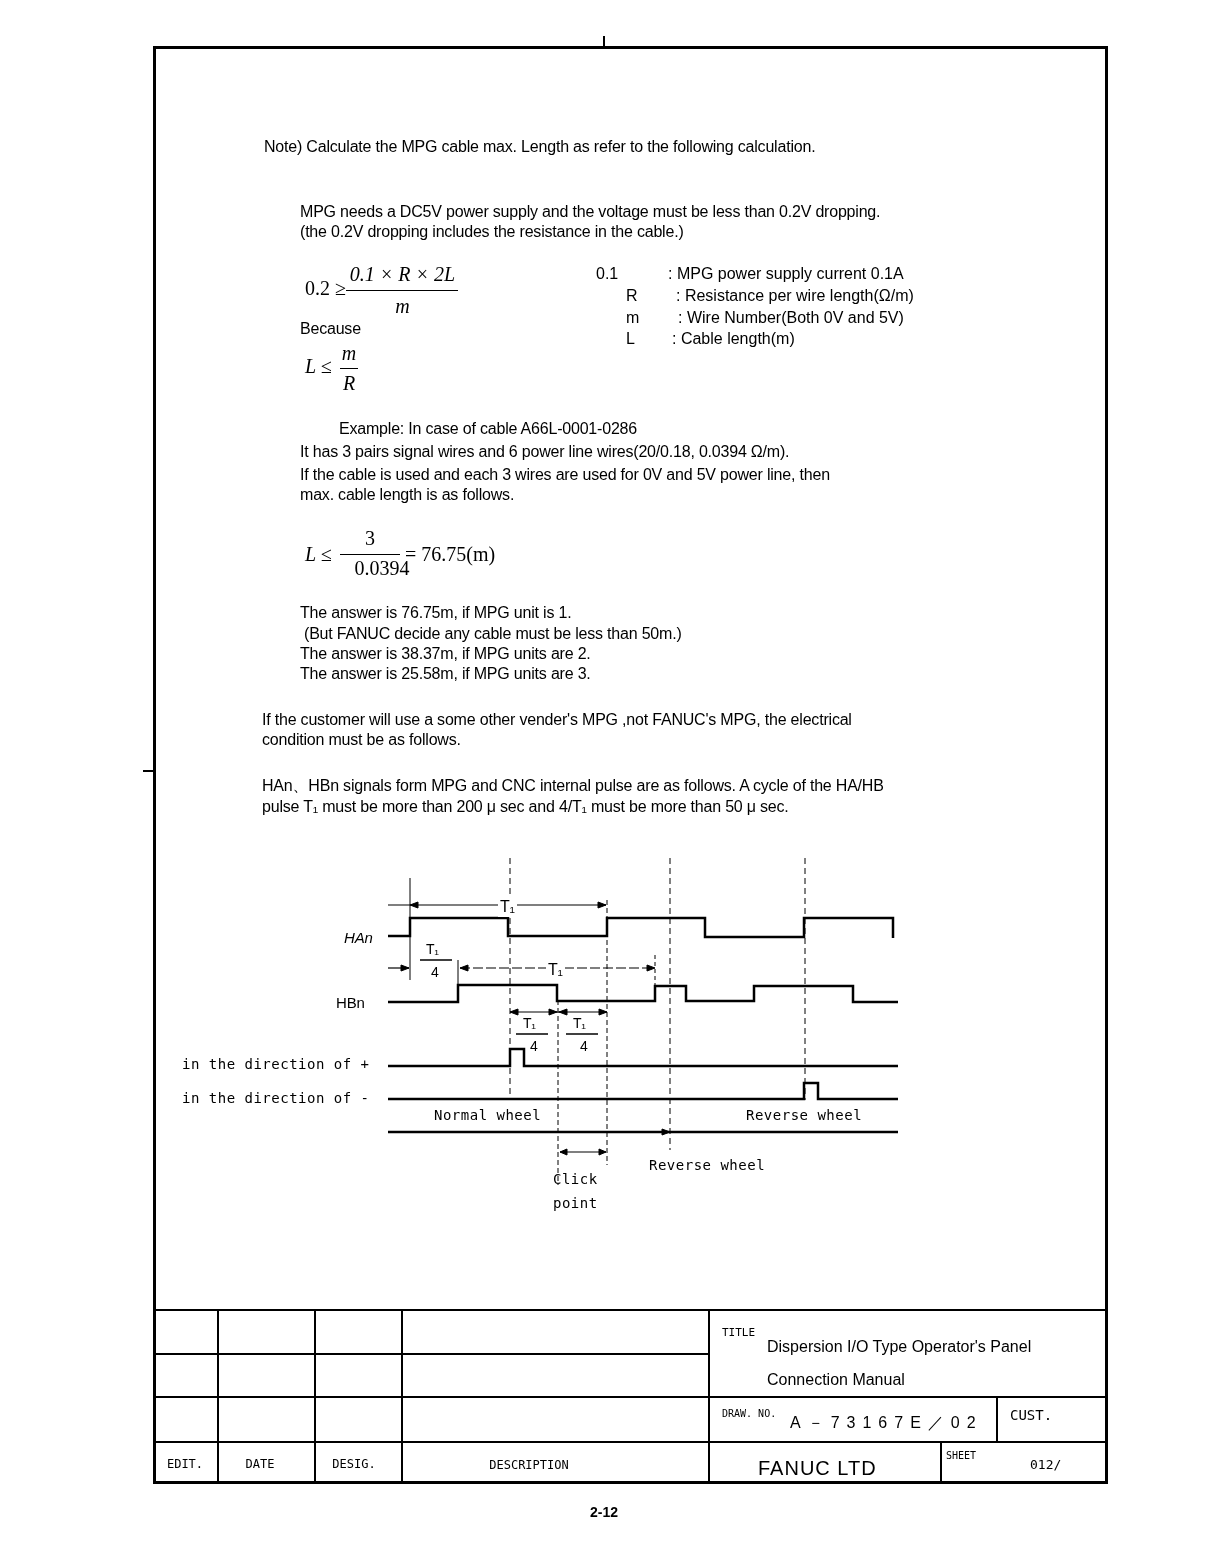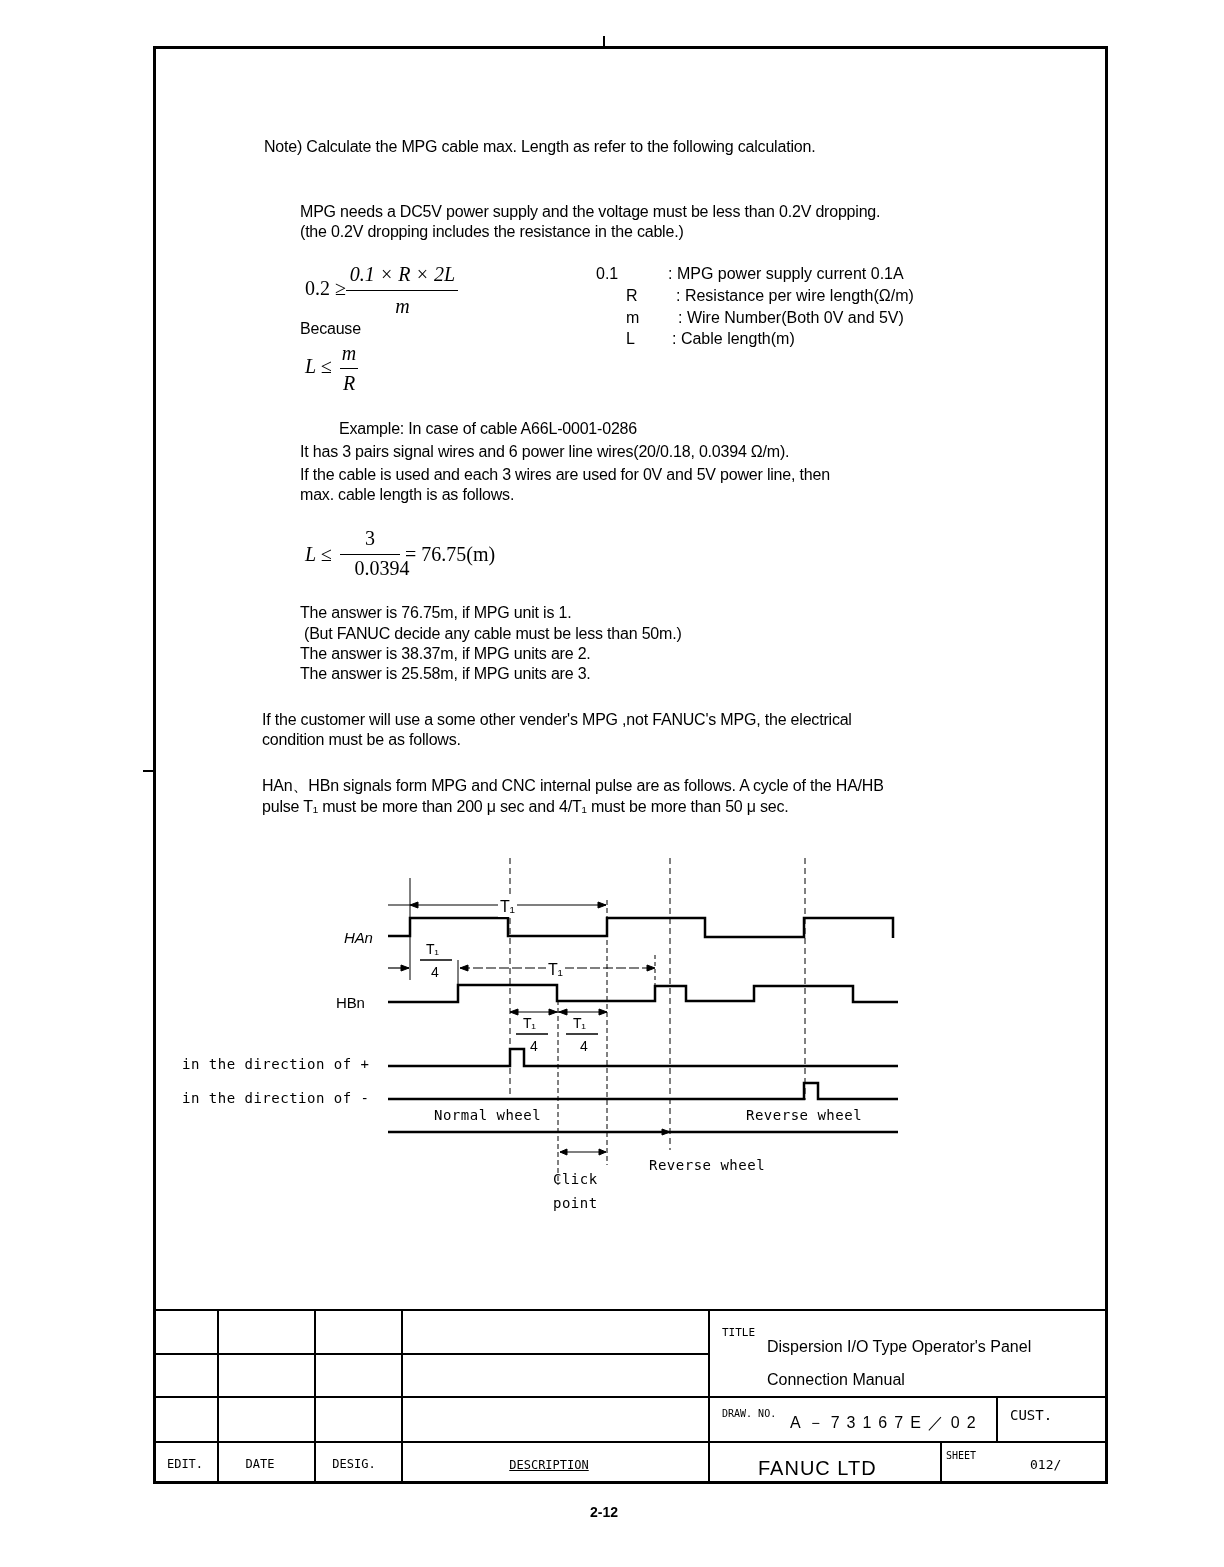--- a/index.html
+++ b/index.html
@@ -168,7 +168,7 @@
   <div class="tbhead" style="left:160px;top:1457px;width:50px;">EDIT.</div>
   <div class="tbhead" style="left:219px;top:1457px;width:82px;">DATE</div>
   <div class="tbhead" style="left:316px;top:1457px;width:76px;">DESIG.</div>
-  <div class="tbhead" style="left:403px;top:1458px;width:292px;text-decoration:underline;">DESCRIPTION</div>
+  <div class="tbhead" style="left:383px;top:1458px;width:292px;">DESCRIPTION</div>
 
   <div class="tblabel" style="left:722px;top:1326px;">TITLE</div>
   <div class="tbtitle" style="left:767px;top:1338px;">Dispersion I/O Type Operator's Panel</div>

